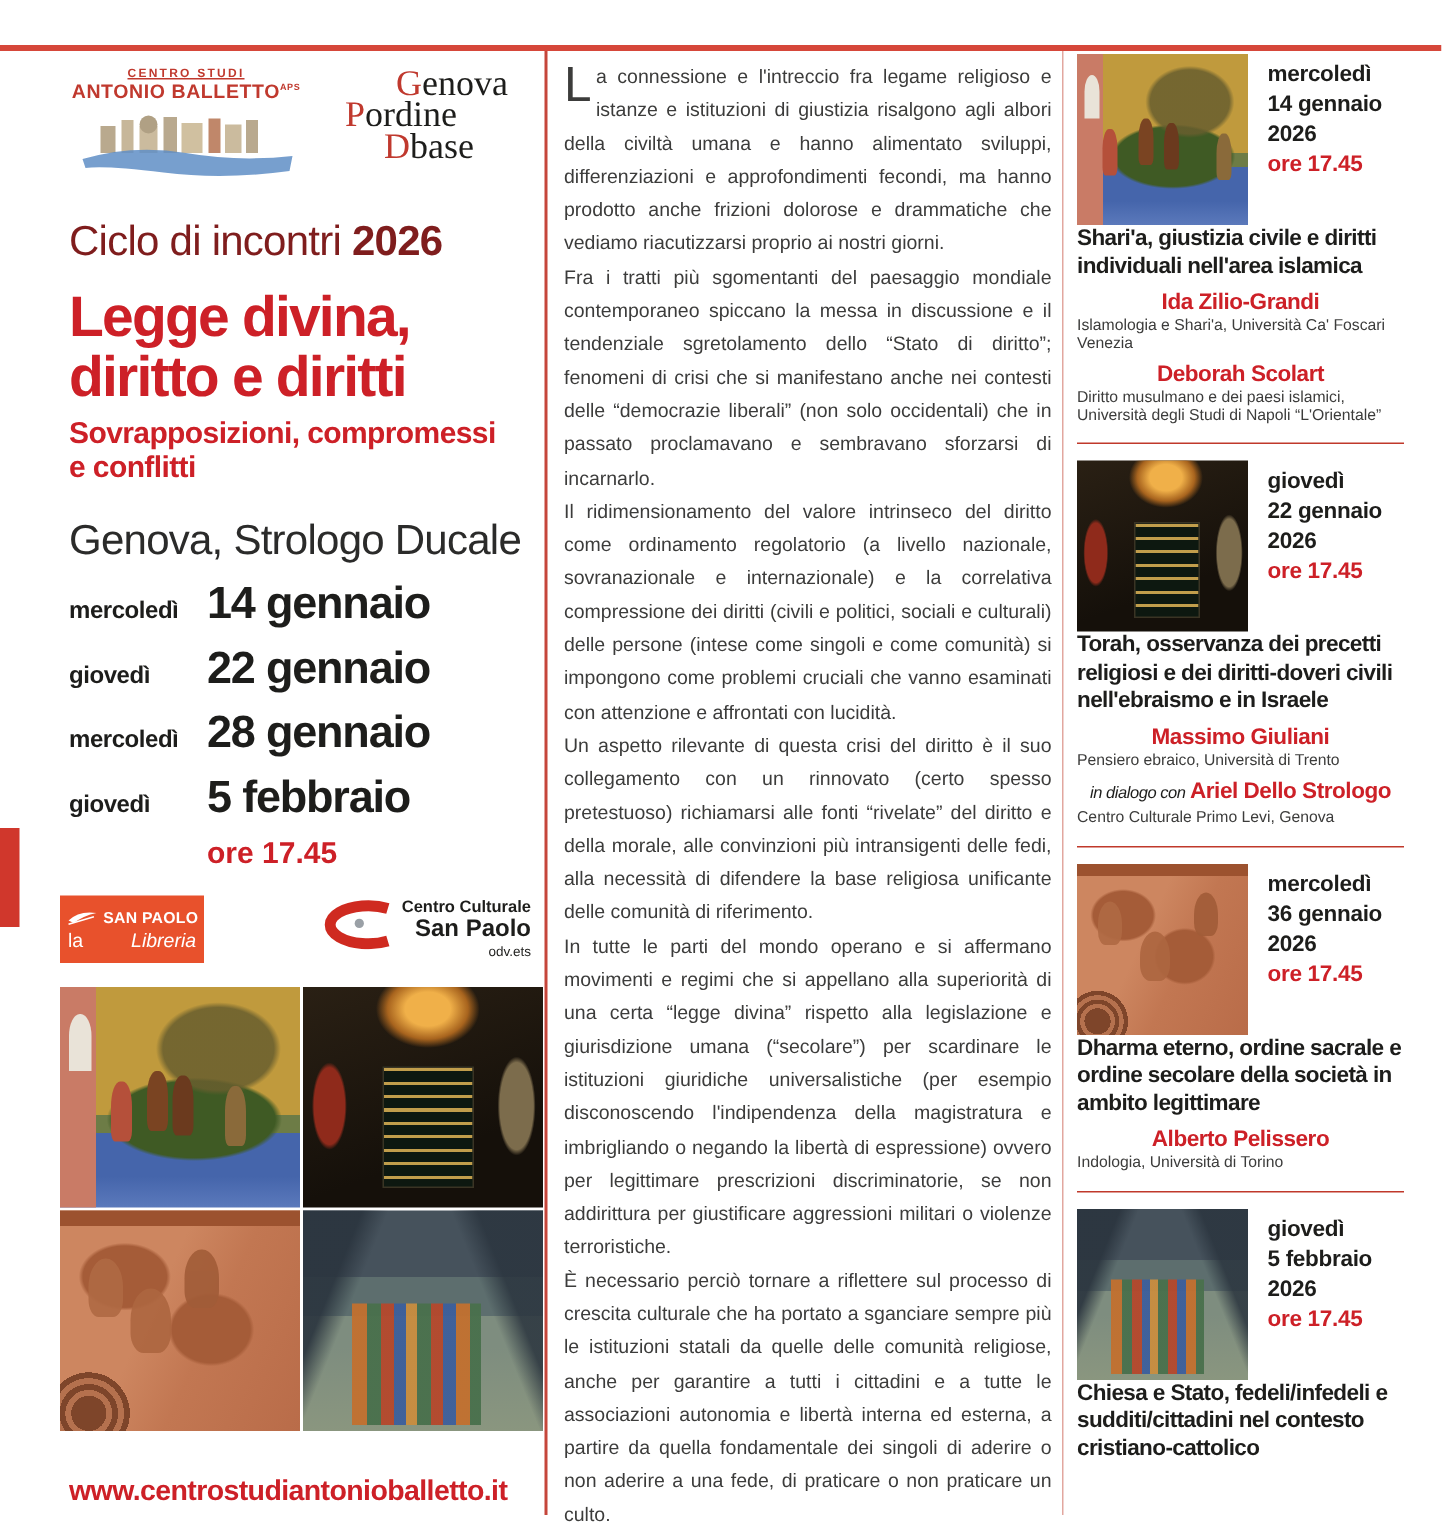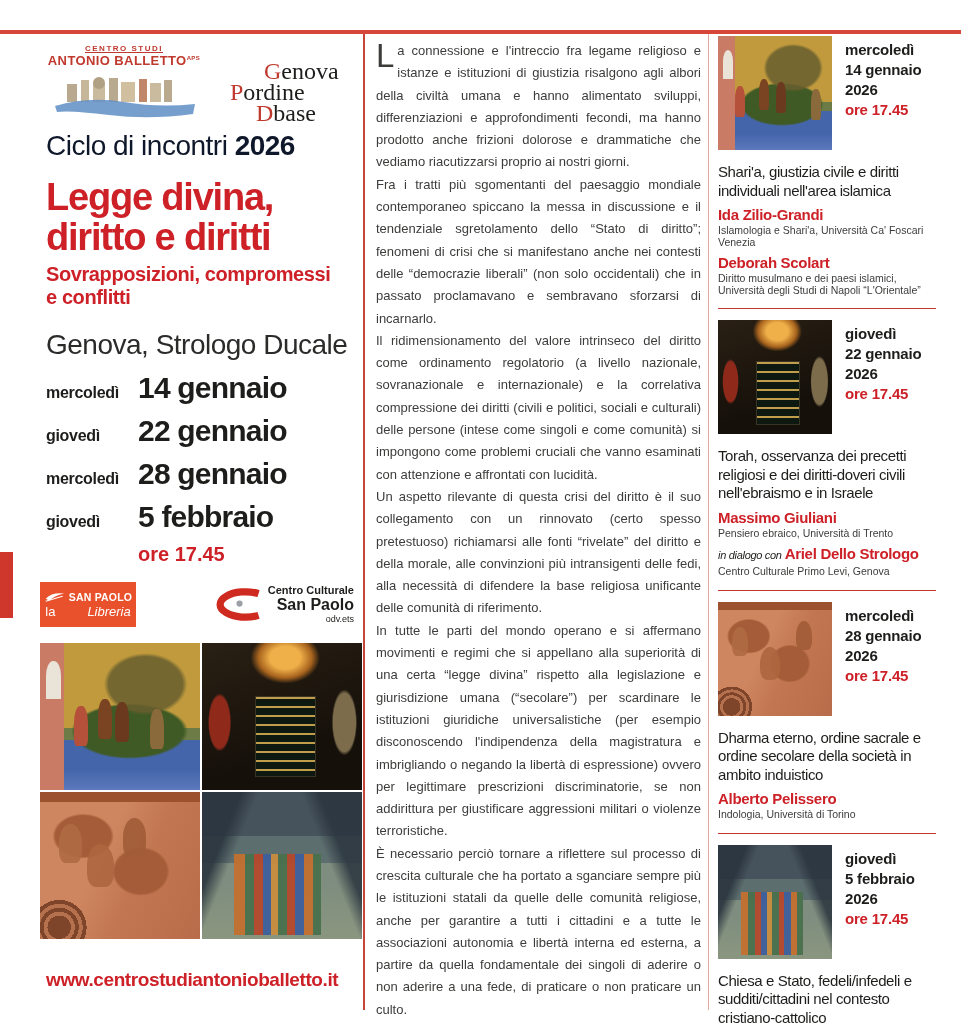--- a/index.html
+++ b/index.html
@@ -26,7 +26,7 @@
   .lb-line1 { font-size:8px;  letter-spacing:1.5px; color:#c0392e; font-weight:bold;text-decoration:underline; }
   .lb-line2 { font-size:13px; letter-spacing:.4px;  color:#c0392e; font-weight:bold; }
   .lb-aps   { font-size:6px; vertical-align:super; color:#c0392e; font-weight:bold; }
-  .logo-palazzo { font-family:"Liberation Serif", serif; font-size:24px; line-height:21px; margin-top:17px; color:#1d1d1b; }
+  .logo-palazzo { font-family:"Liberation Serif", serif; font-size:24px; line-height:21px; margin-top:2px; color:#1d1d1b; }
   .lp-l1 { margin-left:34px; }
   .lp-l2 { margin-left:0; }
   .lp-l3 { margin-left:26px; }

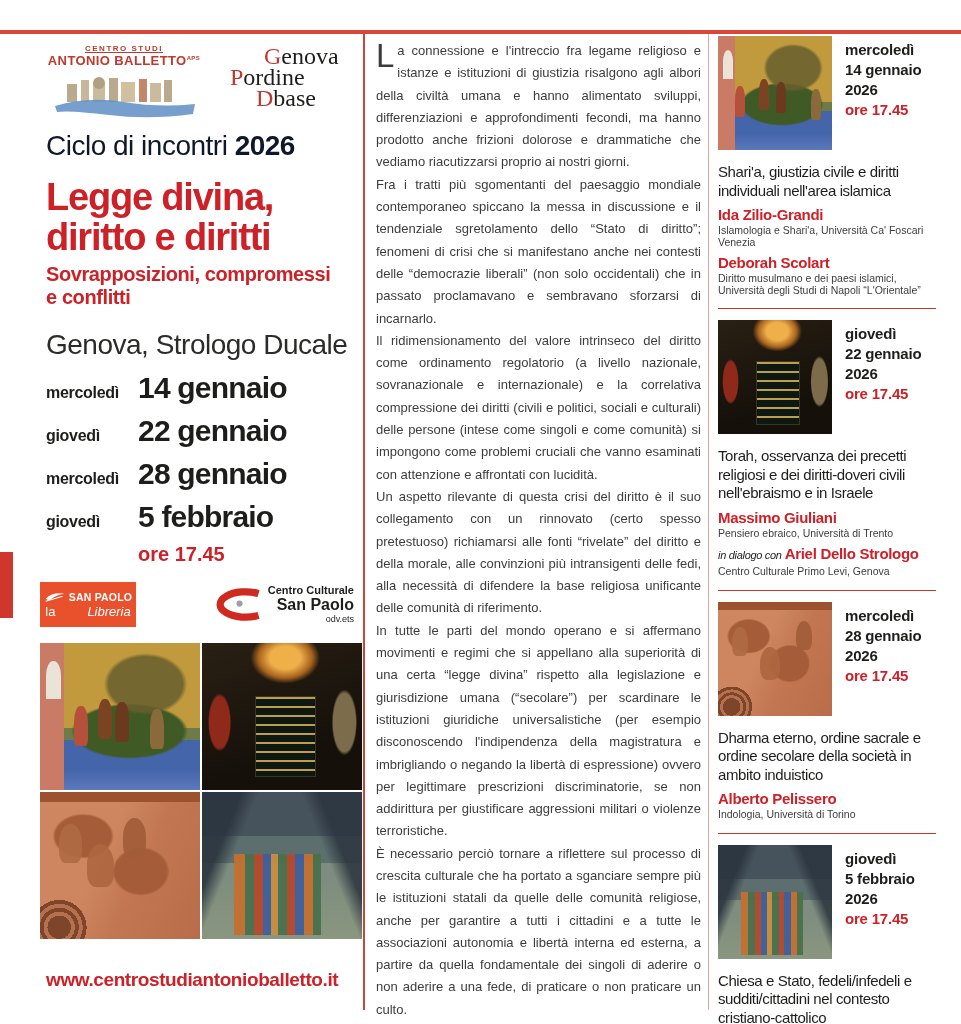--- a/index.html
+++ b/index.html
@@ -32,7 +32,7 @@
   .lp-l3 { margin-left:26px; }
   .red-init { color:#c0392e; }
 
-  .series { font-size:28px; letter-spacing:-.5px; color:#0f172a; }
+  .series { margin-top:15px; font-size:28px; letter-spacing:-.5px; color:#7f1d1d; }
   .series b { font-weight:bold; }
 
   .main-title { margin-top:15px; color:#cd2027; font-weight:bold;

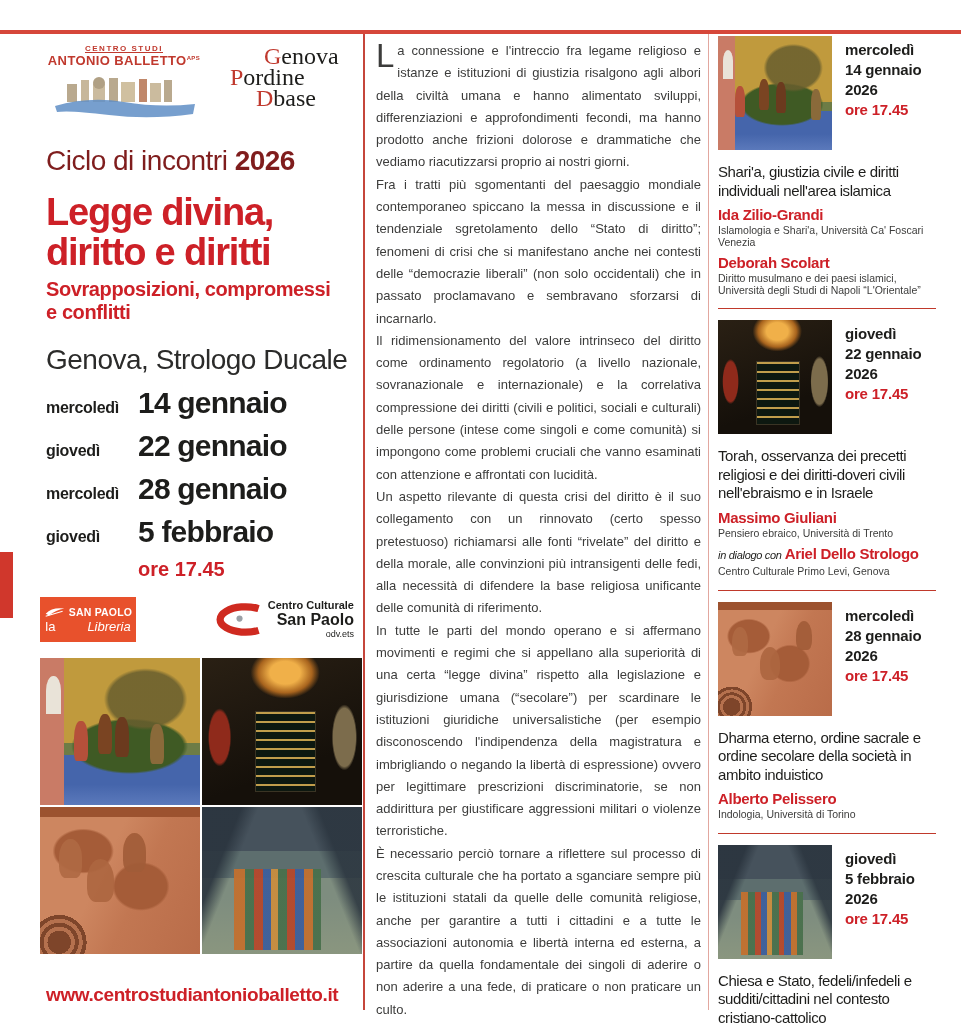--- a/index.html
+++ b/index.html
@@ -80,8 +80,8 @@
   .ev-day  { font-size:15px; font-weight:bold; line-height:20px; letter-spacing:-.2px; }
   .ev-date { font-size:15px; font-weight:bold; line-height:20px; letter-spacing:-.2px; }
   .ev-time { font-size:15px; font-weight:bold; line-height:20px; color:#cd2027; letter-spacing:-.2px; }
-  .ev-title { margin-top:13px; margin-bottom:6px; font-size:15px; line-height:18.5px;
-              font-weight:normal; letter-spacing:-.4px; color:#1d1d1b; }
+  .ev-title { margin-bottom:6px; font-size:15px; line-height:18.5px;
+              font-weight:bold; letter-spacing:-.4px; color:#1d1d1b; }
   .speaker + .speaker { margin-top:6px; }
   .sp-name  { font-size:15px; font-weight:bold; color:#cd2027; line-height:17px; letter-spacing:-.3px; }
   .sp-prefix{ font-style:italic; font-weight:normal; font-size:11px; color:#1d1d1b; margin-right:3px; }

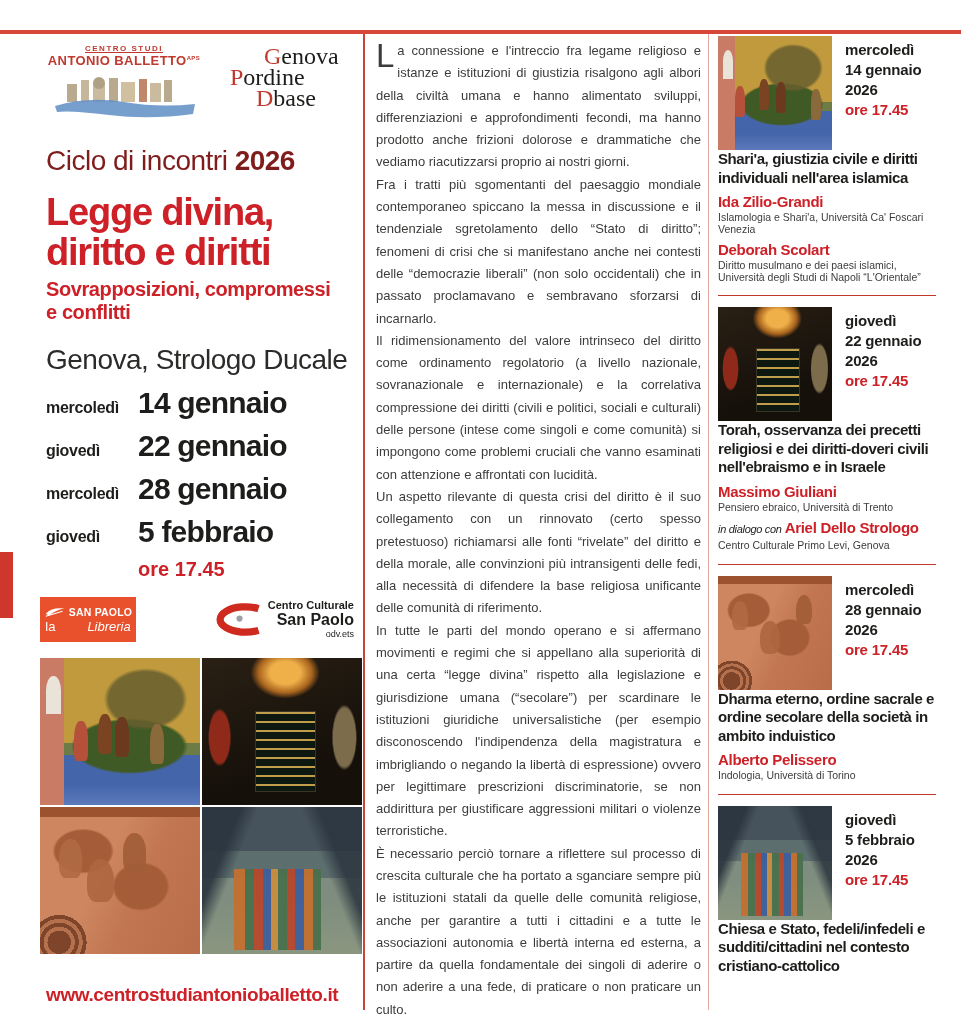--- a/index.html
+++ b/index.html
@@ -83,7 +83,7 @@
   .ev-title { margin-bottom:6px; font-size:15px; line-height:18.5px;
               font-weight:bold; letter-spacing:-.4px; color:#1d1d1b; }
   .speaker + .speaker { margin-top:6px; }
-  .sp-name  { font-size:15px; font-weight:bold; color:#cd2027; line-height:17px; letter-spacing:-.3px; }
+  .sp-name  { font-size:15px; font-weight:bold; color:#cd2027; line-height:17px; letter-spacing:-.3px;text-align:center; }
   .sp-prefix{ font-style:italic; font-weight:normal; font-size:11px; color:#1d1d1b; margin-right:3px; }
   .sp-affil { font-size:10.5px; line-height:11.5px; color:#3c3c3b; margin-top:2px; }
 

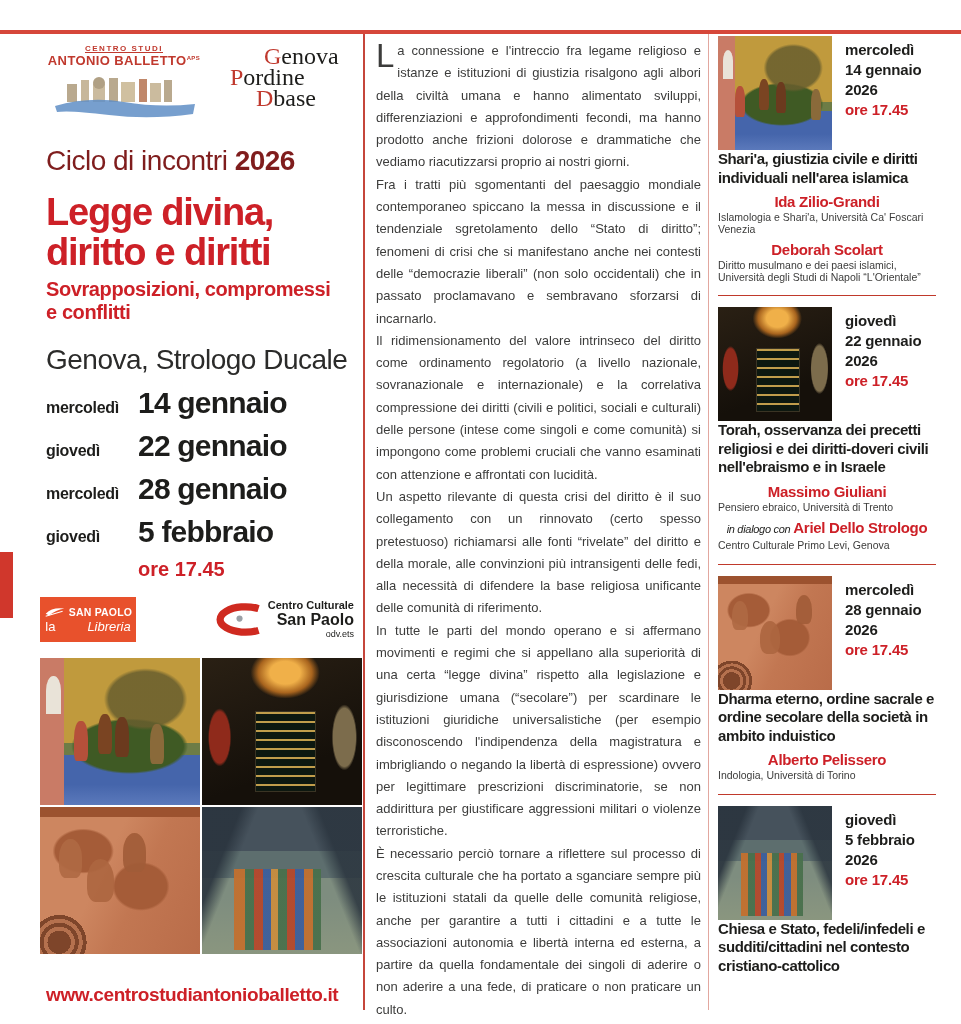--- a/index.html
+++ b/index.html
@@ -55,7 +55,7 @@
   .sp-box-top { display:flex; align-items:center; gap:3px; font-size:10.5px; font-weight:bold; letter-spacing:.2px; }
   .sp-box-bottom { font-size:13px; margin-top:1px; }
   .sp-box-bottom .it { font-style:italic;margin-left:32px; }
-  .logo-ccsp { display:flex; align-items:center; gap:4px; }
+  .logo-ccsp { display:flex; align-items:flex-start; gap:4px; }
   .ccsp-text { text-align:right; line-height:1; }
   .ccsp-l1 { font-size:11px; font-weight:bold; }
   .ccsp-l2 { font-size:16px; font-weight:bold; margin-top:1px; }

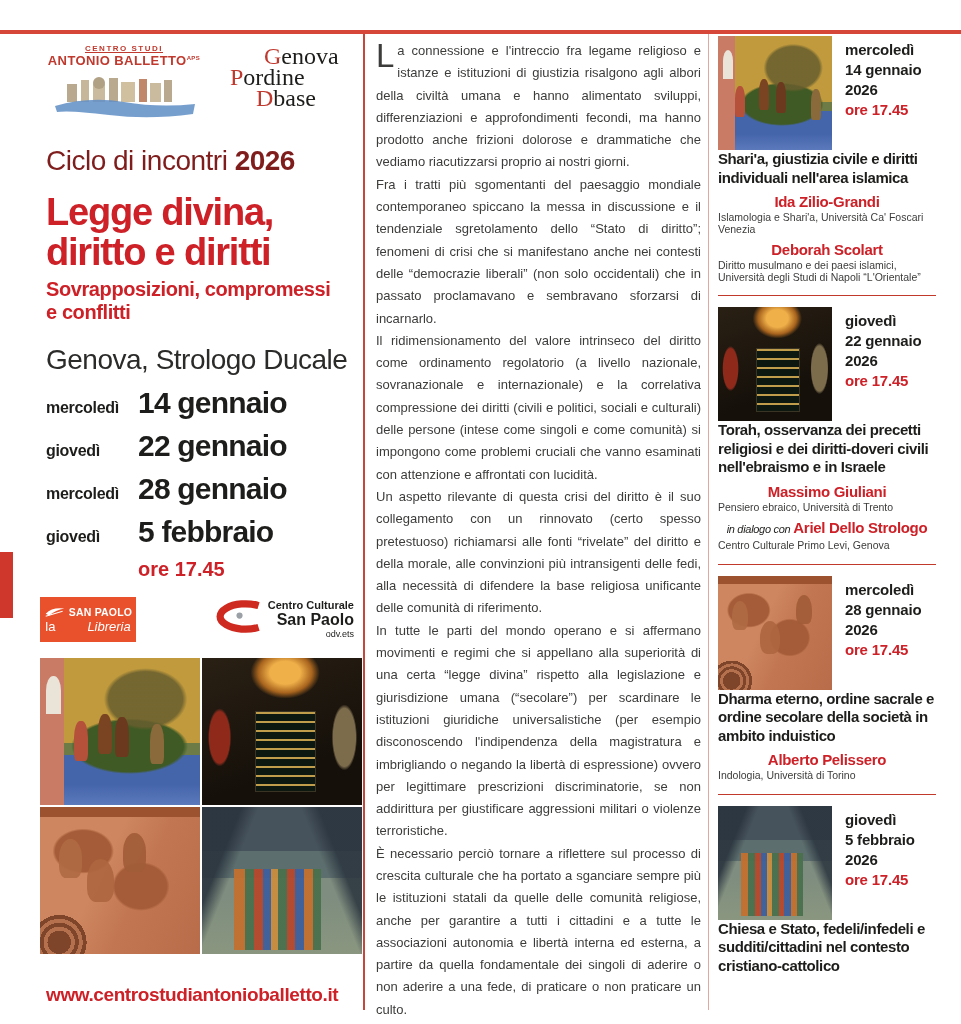--- a/index.html
+++ b/index.html
@@ -298,7 +298,7 @@
       <div class="thumb art art-dharma"></div>
       <div class="event-when">
         <div class="ev-day">mercoledì</div>
-        <div class="ev-date">28 gennaio 2026</div>
+        <div class="ev-date">36 gennaio 2026</div>
         <div class="ev-time">ore 17.45</div>
       </div>
     </div>

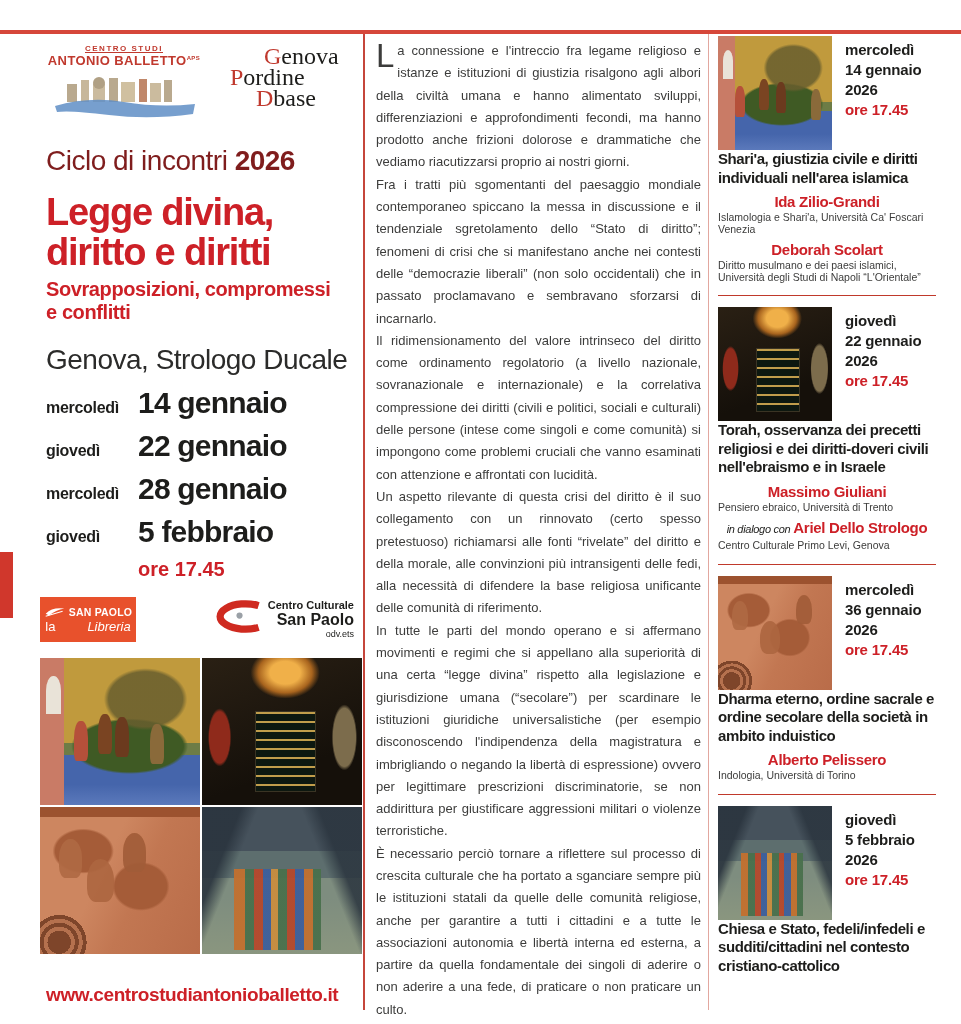--- a/index.html
+++ b/index.html
@@ -302,7 +302,7 @@
         <div class="ev-time">ore 17.45</div>
       </div>
     </div>
-    <h3 class="ev-title">Dharma eterno, ordine sacrale e ordine secolare della società in ambito induistico</h3>
+    <h3 class="ev-title">Dharma eterno, ordine sacrale e ordine secolare della società in ambito legittimare</h3>
     <div class="speaker">
       <div class="sp-name">Alberto Pelissero</div>
       <div class="sp-affil">Indologia, Università di Torino</div>

